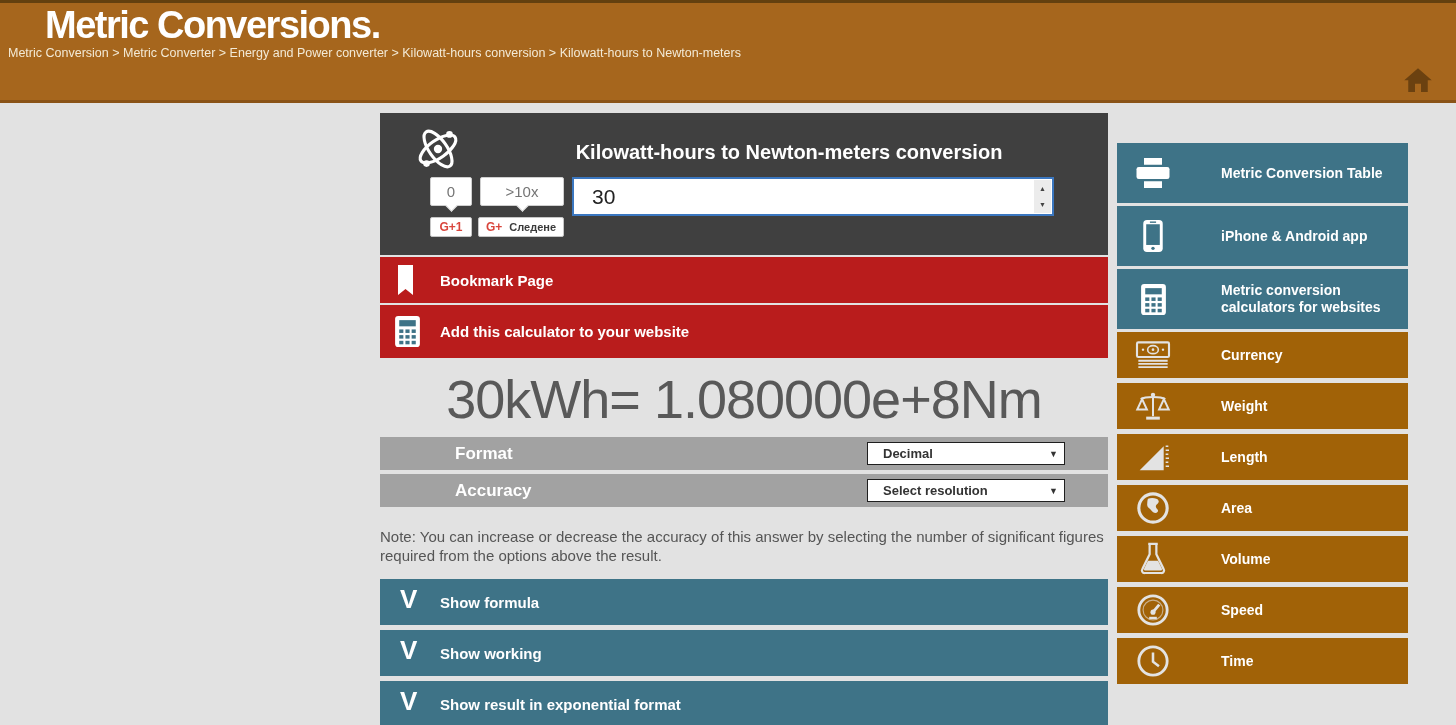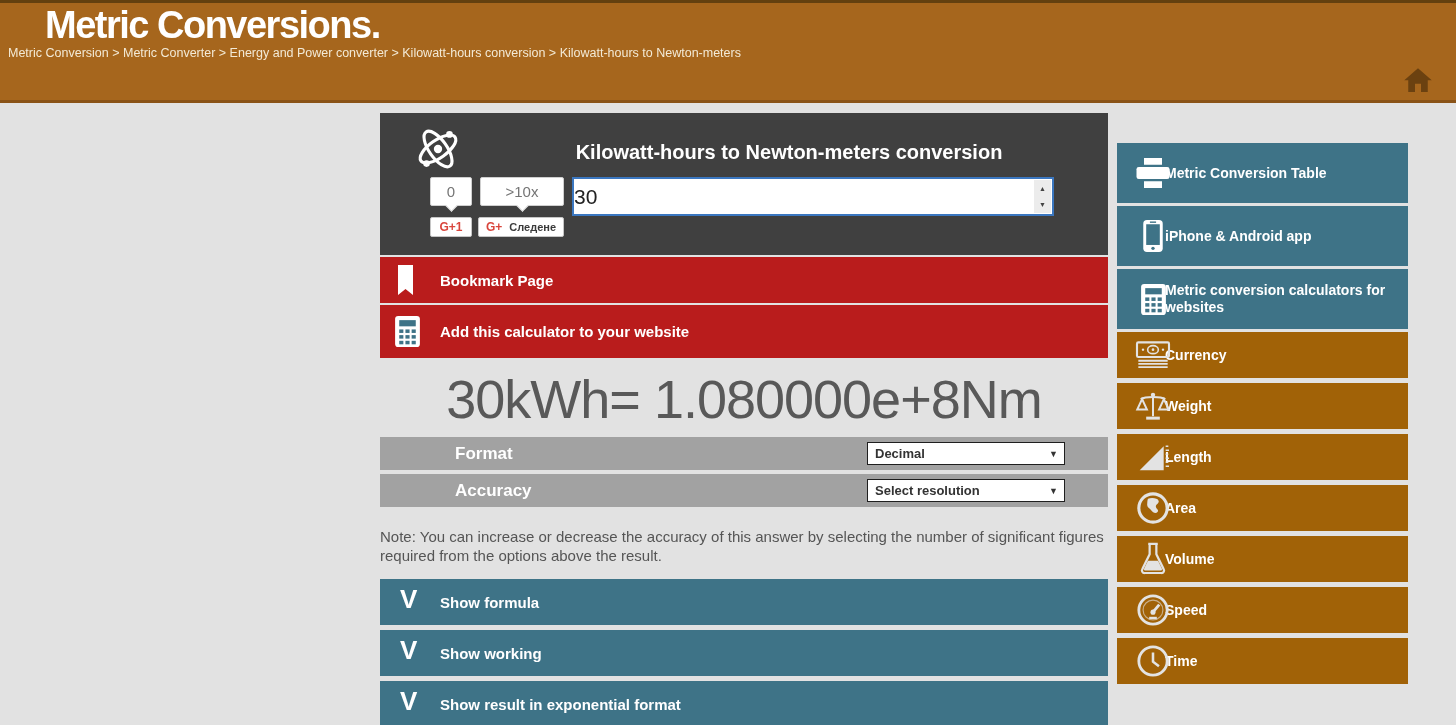--- a/index.html
+++ b/index.html
@@ -62,7 +62,7 @@
   .side-row.teal { height:60px; background:#3e7387; margin-bottom:3px; color:#fff; }
   .side-row.gray { height:46px; background:#a16207; margin-bottom:5px; color:#e3e3e3; }
   .side-icon { position:absolute; left:14px; width:44px; display:flex; justify-content:center; }
-  .side-label { margin-left:48px; padding-right:8px; color:#fff; font-weight:bold; font-size:14px; line-height:17px; }
+  .side-label { margin-left:104px; padding-right:8px; color:#fff; font-weight:bold; font-size:14px; line-height:17px; }
 
   .teal .hole, .bar .hole, .panel .hole { fill:#3e7387; }
 </style>

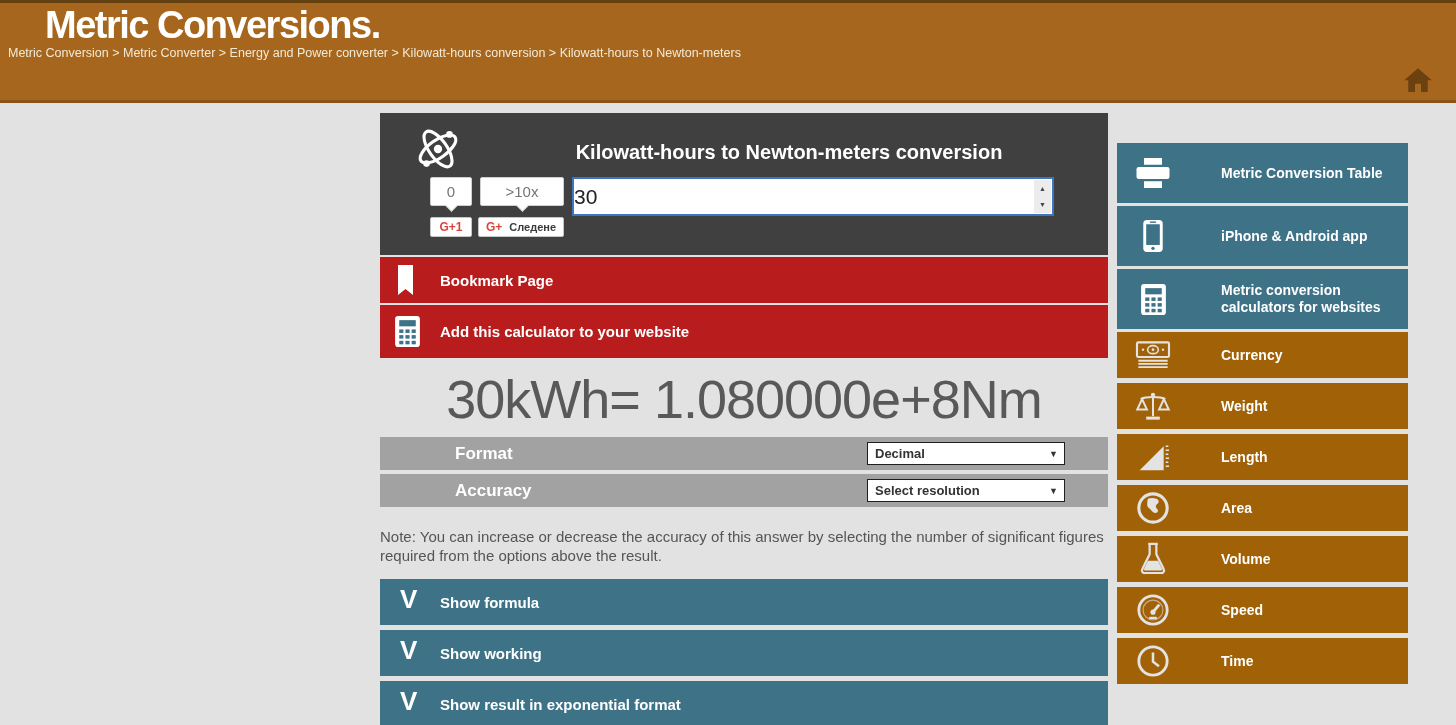--- a/index.html
+++ b/index.html
@@ -25,7 +25,7 @@
   .b10 { left:100px; width:84px; }
 
   .num-input { position:absolute; left:192px; top:64px; width:482px; height:39px; background:#fff; border:2px solid #3b77c0; display:flex; }
-  .num-input input { flex:1; border:none; outline:none; font-size:21px; color:#222; font-family:inherit; min-width:0; }
+  .num-input input { flex:1; border:none; outline:none; font-size:21px; padding-left:18px; color:#222; font-family:inherit; min-width:0; }
   .spinner { width:17px; margin:1px; background:#ececec; display:flex; flex-direction:column; }
   .spinner div { flex:1; font-size:7px; color:#444; display:flex; align-items:center; justify-content:center; cursor:pointer; }
 

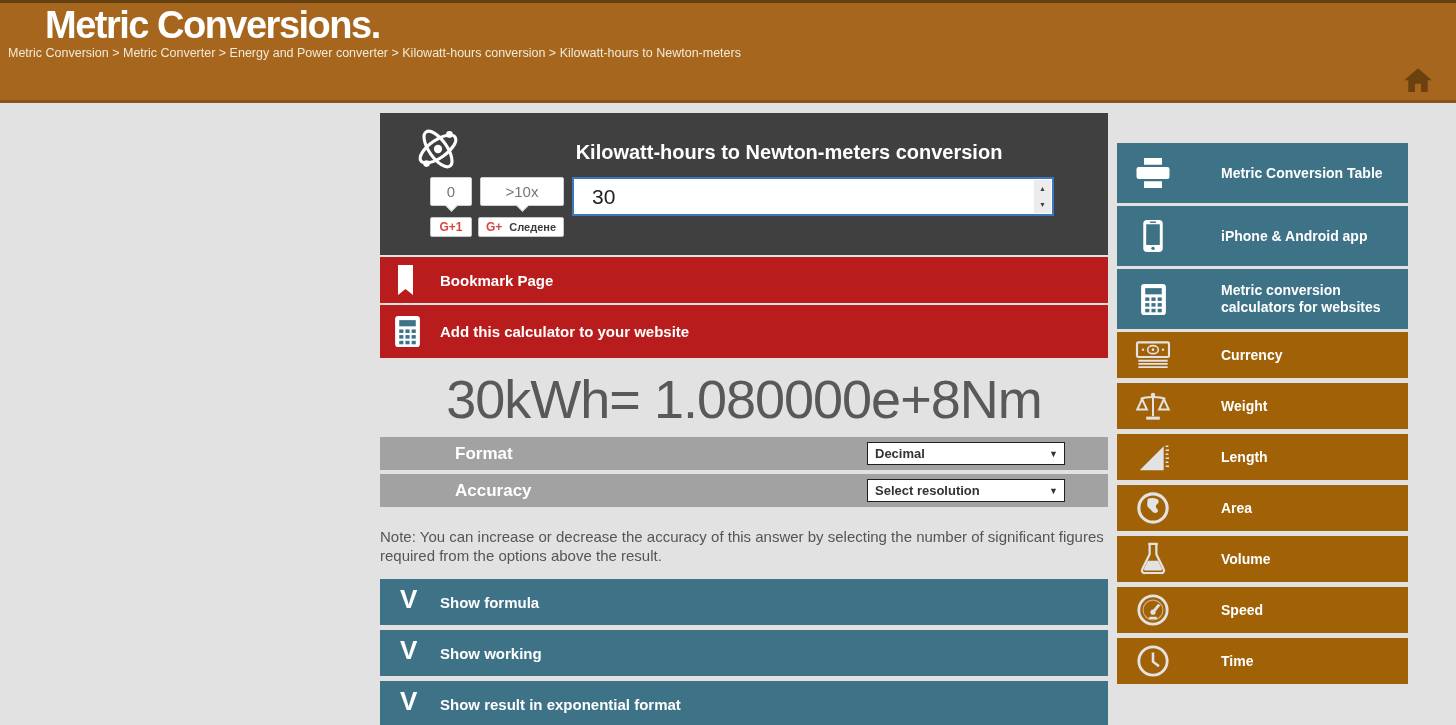--- a/index.html
+++ b/index.html
@@ -45,7 +45,7 @@
 
   .opt-row { position:relative; height:33px; background:#a2a2a2; margin-bottom:4px; display:flex; align-items:center; }
   .opt-label { margin-left:75px; color:#fff; font-weight:bold; font-size:17px; }
-  .select { position:absolute; left:487px; top:5px; width:198px; height:23px; background:#fff; border:1px solid #1f1f1f; display:flex; align-items:center; font-size:13px; font-weight:bold; color:#333; padding-left:7px; cursor:pointer; }
+  .select { position:absolute; left:487px; top:5px; width:198px; height:23px; background:#fff; border:1px solid #1f1f1f; display:flex; align-items:center; font-size:13px; font-weight:bold; color:#333; padding-left:15px; cursor:pointer; }
   .sel-arrow { position:absolute; right:6px; font-size:9px; color:#333; }
 
   .note { margin-top:20px; height:38px; font-size:15px; color:#555; line-height:19px; }

